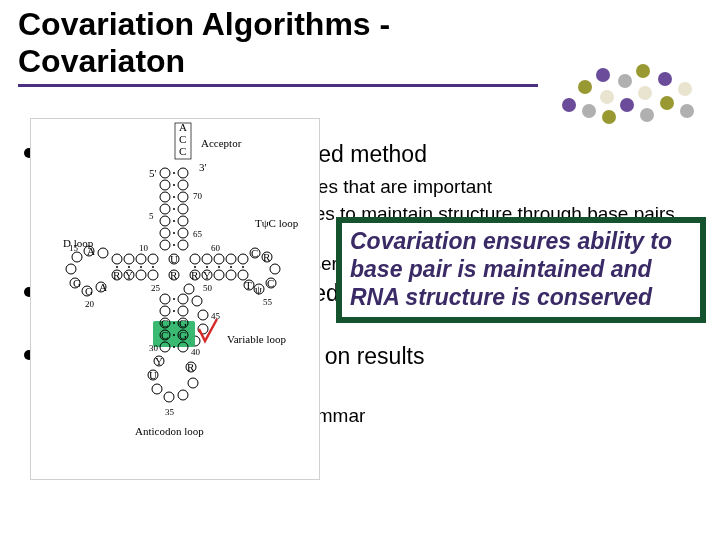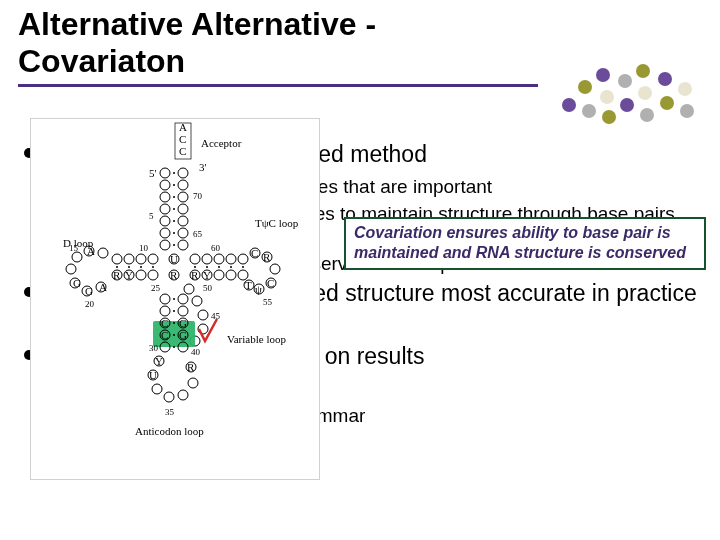--- a/index.html
+++ b/index.html
@@ -138,7 +138,7 @@
 
 <div class="slide">
 
-  <div class="title">Alternative Alternative - Covariaton</div>
+  <div class="title">Covariation Algorithms - Covariaton</div>
 
   <div class="deco">
     <span class="dot" style="background:#6b4c9a; left:0px;  top:38px;"></span>

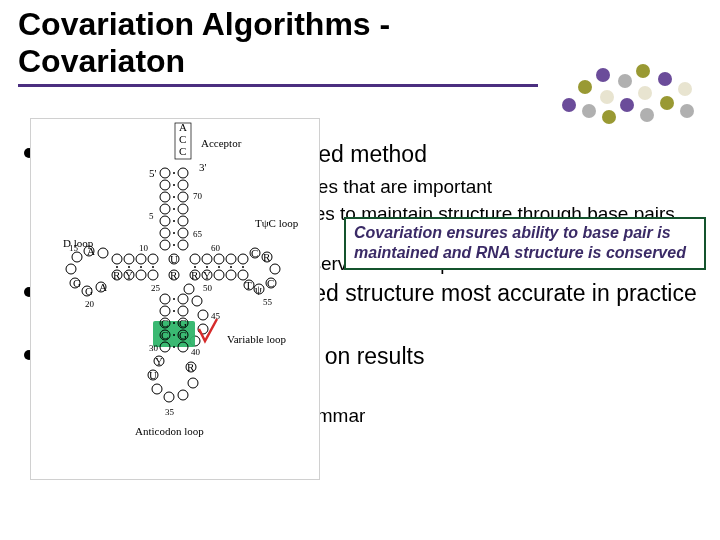--- a/index.html
+++ b/index.html
@@ -114,12 +114,12 @@
     top: 217px;
     width: 342px;
     background: #ffffff;
-    border: 2px solid #14532d;
+    border: 6px solid #14532d;
     padding: 4px 8px 6px 8px;
     font-style: italic;
     font-weight: bold;
     color: #3a2a66;
-    font-size: 16px;
+    font-size: 23px;
     line-height: 1.22;
     box-shadow: 0 0 0 0 #fff;
   }

